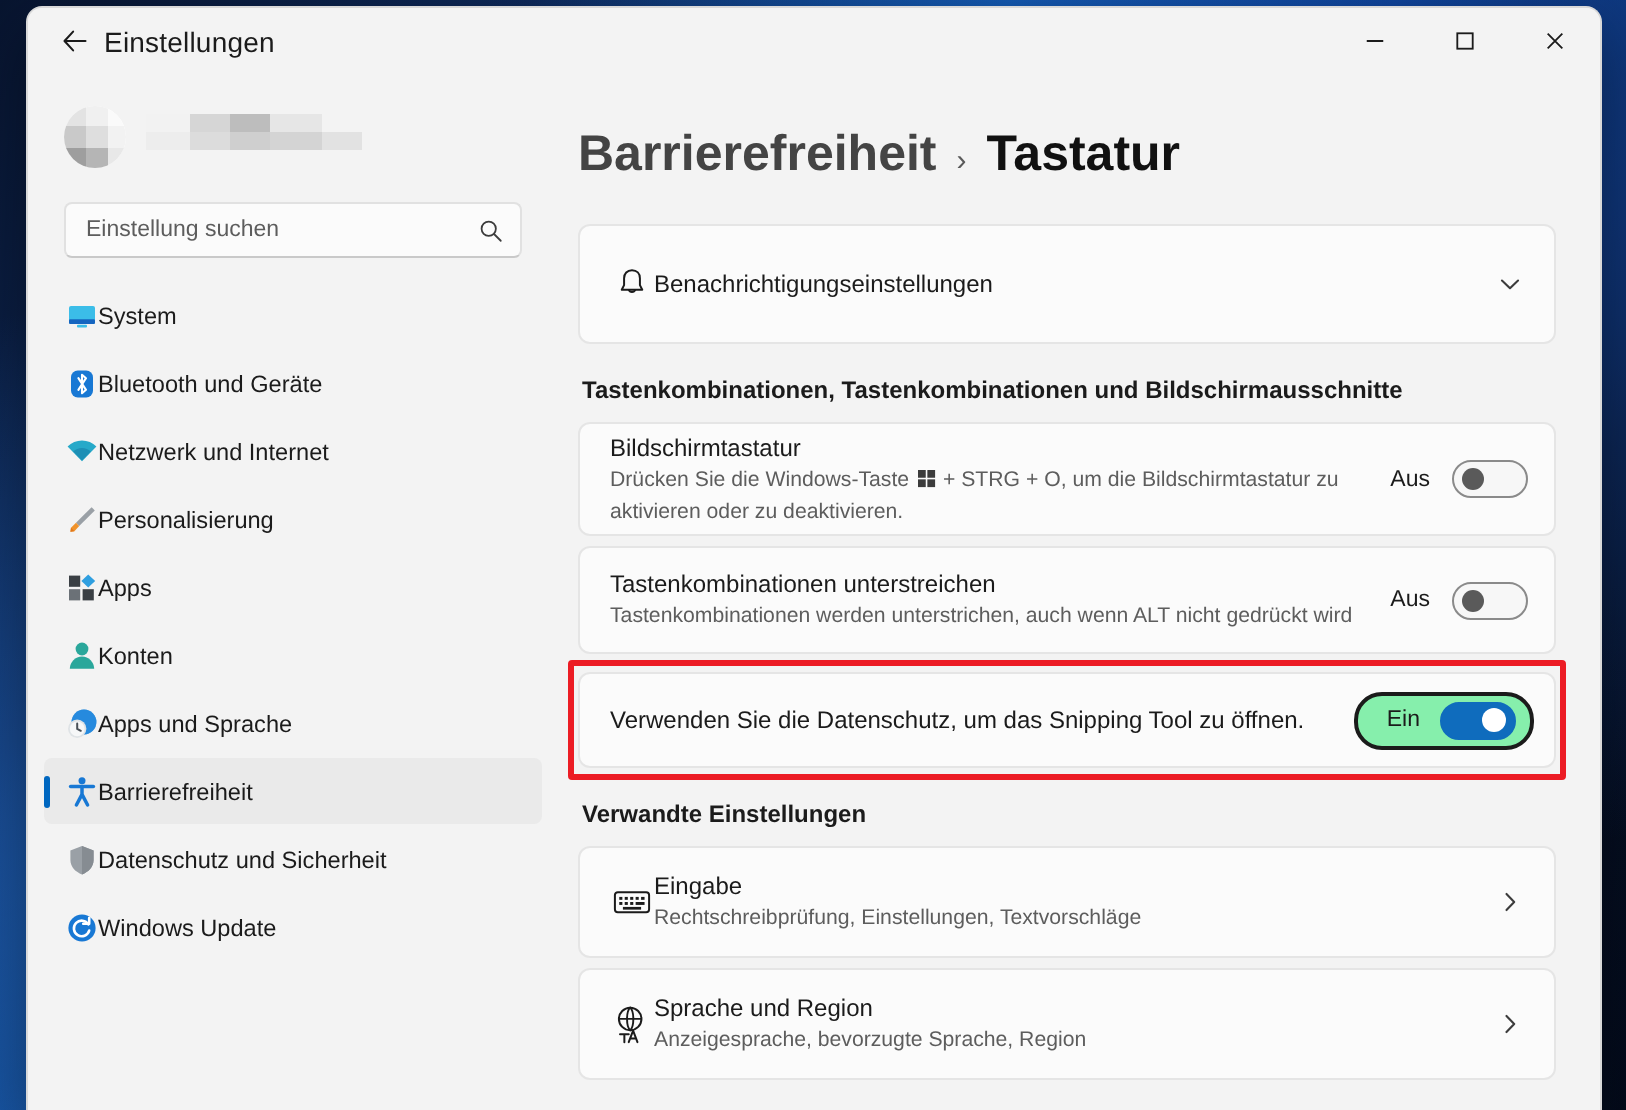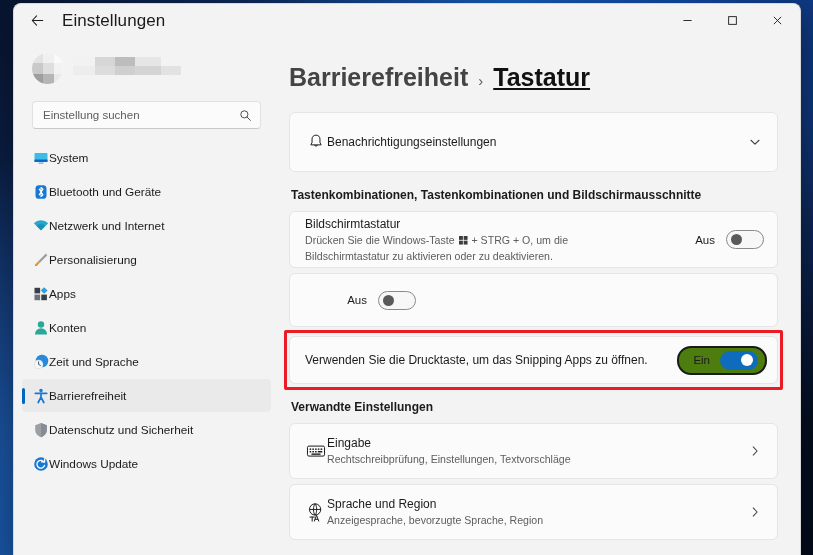--- a/index.html
+++ b/index.html
@@ -65,9 +65,9 @@
     color: #1b1b1b;
   }
   .win-title {
-    font-size: 17px;
-    color: #1b1b1b;
-    margin-left: 10px;
+    font-size: 14px;
+    color: #1b1b1b;
+    margin-left: 0;
     letter-spacing: .1px;
   }
   .win-ctrls { margin-left: auto; display: flex; height: 33px; }

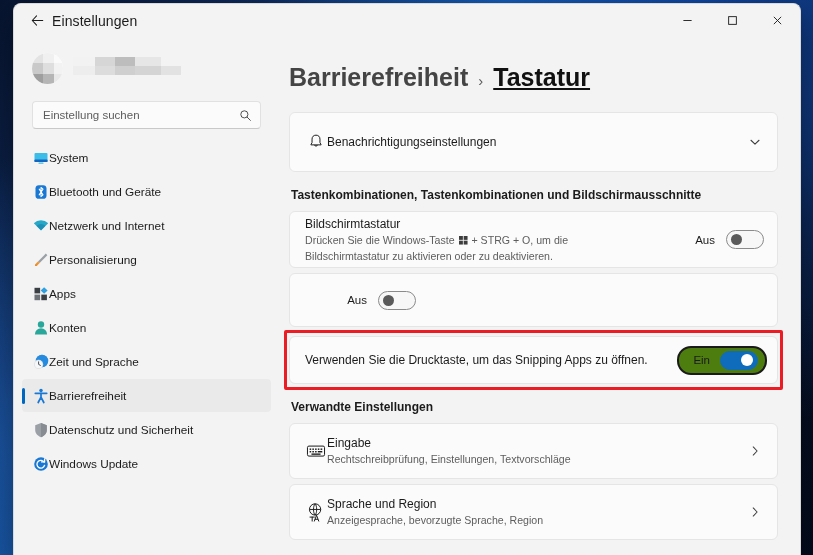--- a/index.html
+++ b/index.html
@@ -194,7 +194,6 @@
     font-size: 25px;
     color: #111;
     font-weight: 600;
-    text-decoration: underline;
   }
 
   .card {

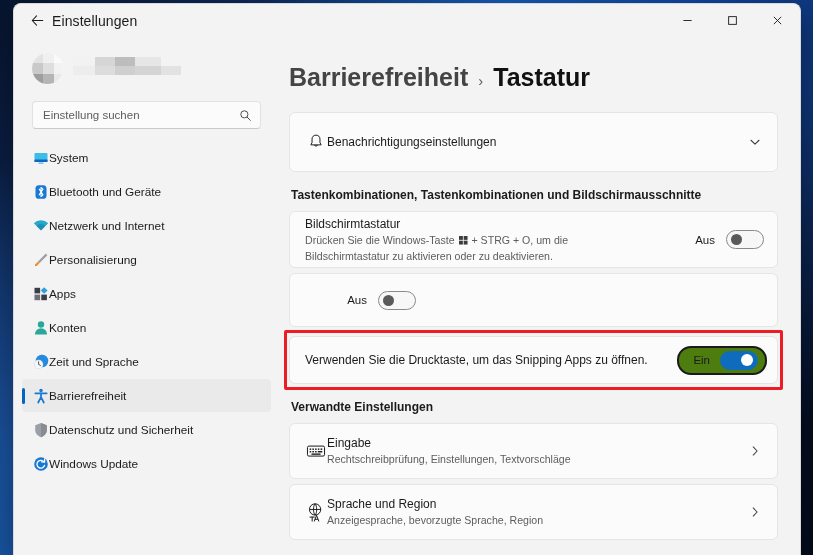--- a/index.html
+++ b/index.html
@@ -253,7 +253,6 @@
     align-items: center;
     gap: 11px;
     flex: 0 0 auto;
-    margin-left: 40px;
   }
   .toggle-state {
     font-size: 11.5px;

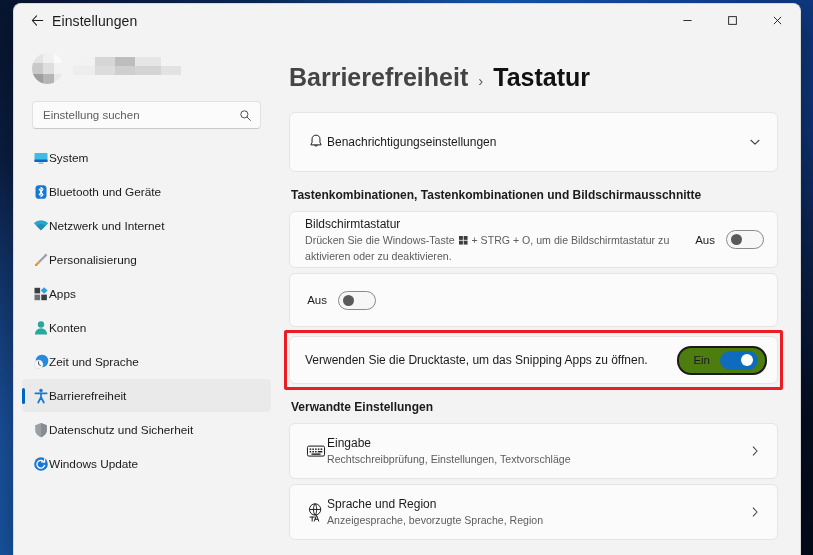--- a/index.html
+++ b/index.html
@@ -553,6 +553,10 @@
 
       <div class="card">
         <div class="card-row" style="min-height:52px; padding-right:13px">
+          <div class="row-text">
+            <div class="row-title">Tastenkombinationen unterstreichen</div>
+            <div class="row-sub">Tastenkombinationen werden unterstrichen, auch wenn ALT nicht gedrückt wird</div>
+          </div>
           <div class="toggle-wrap">
             <span class="toggle-state">Aus</span>
             <span class="switch">

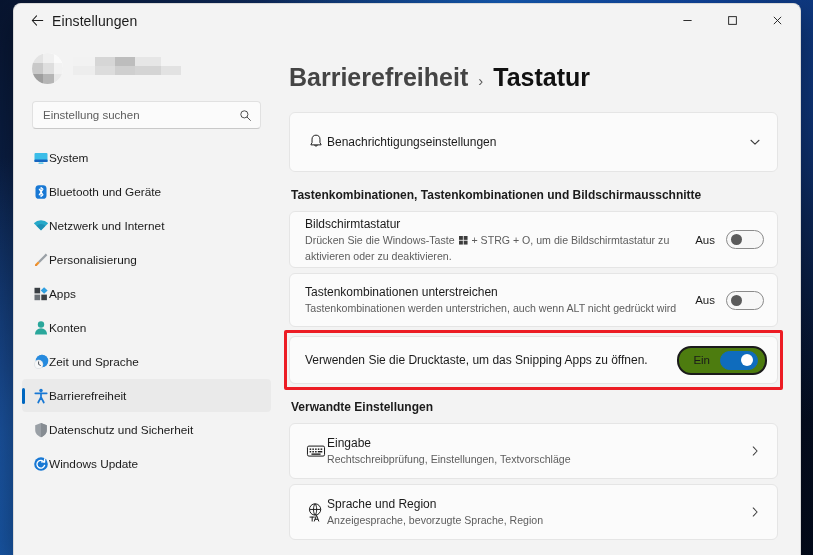--- a/index.html
+++ b/index.html
@@ -457,7 +457,7 @@
               <path d="M5.6 7.8 V10.4 L7.4 11.4" stroke="#4a5057" stroke-width="1" fill="none" stroke-linecap="round"></path>
             </svg>
           </span>
-          <span class="nav-label">Zeit und Sprache</span>
+          <span class="nav-label">Apps und Sprache</span>
         </div>
 
 

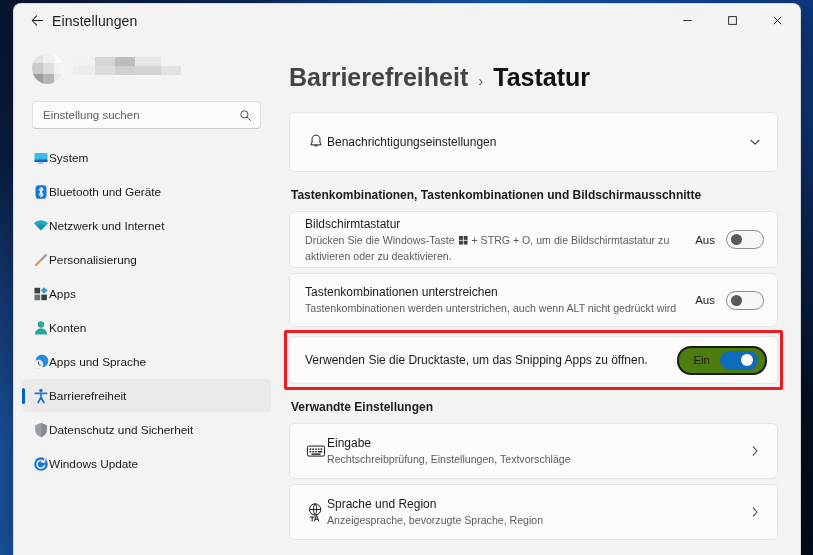--- a/index.html
+++ b/index.html
@@ -570,7 +570,7 @@
         <div class="annot-box"></div>
         <div class="card-row" style="min-height:46px; padding-right:10px">
           <div class="row-text">
-            <div class="row-title">Verwenden Sie die Drucktaste, um das Snipping Apps zu öffnen.</div>
+            <div class="row-title">Verwenden Sie die Datenschutz, um das Snipping Tool zu öffnen.</div>
           </div>
           <div class="focus-ring">
             <span class="toggle-state">Ein</span>

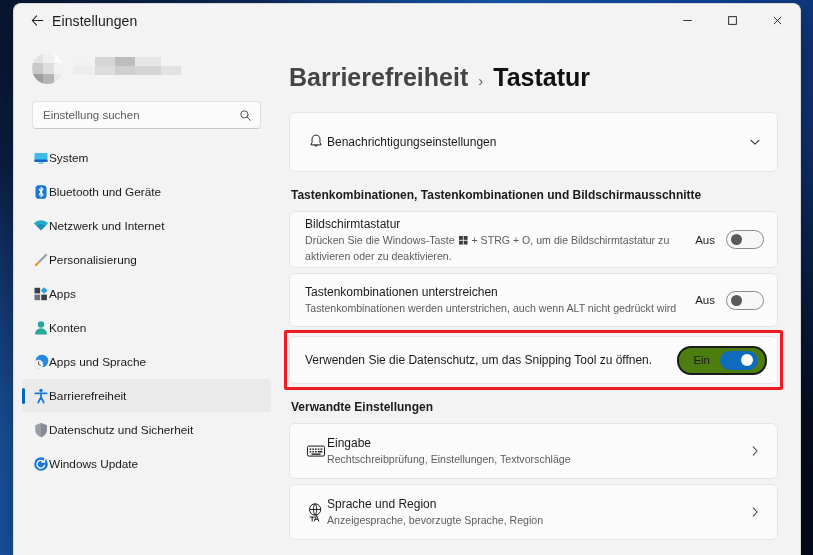--- a/index.html
+++ b/index.html
@@ -293,7 +293,7 @@
     display: flex;
     align-items: center;
     gap: 10px;
-    background: #4d7c0f;
+    background: #86efac;
   }
 
   

